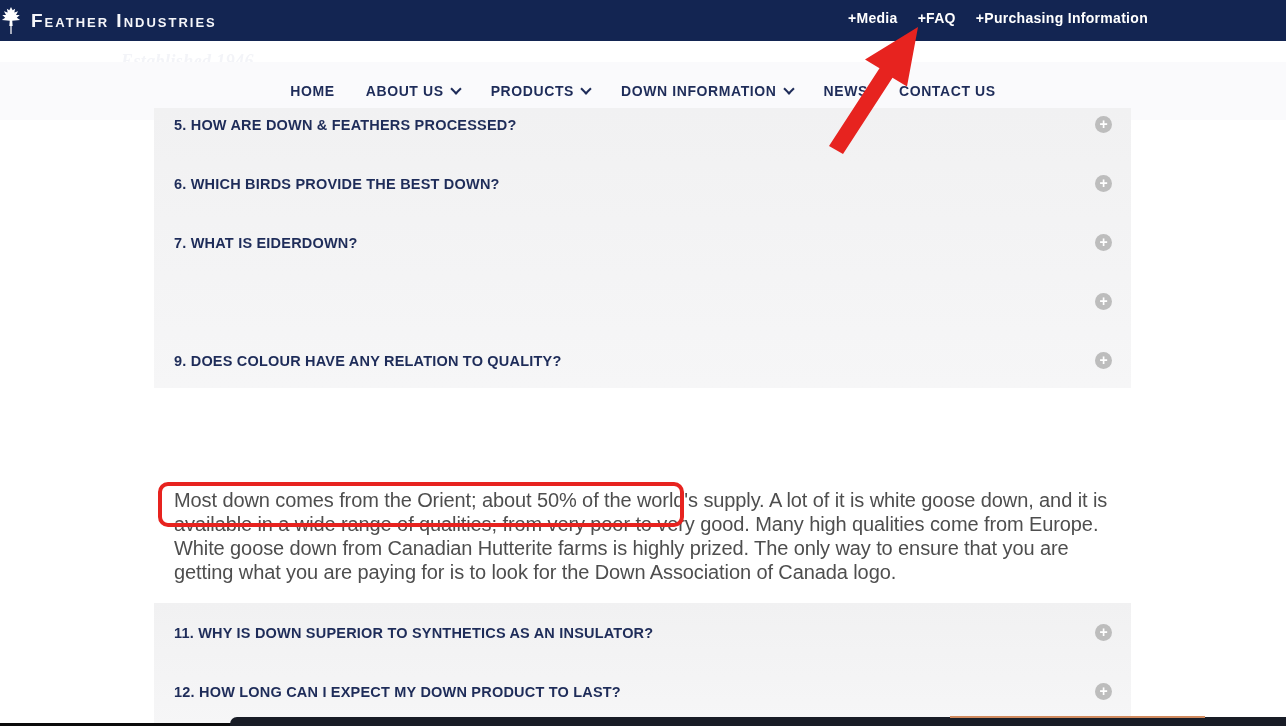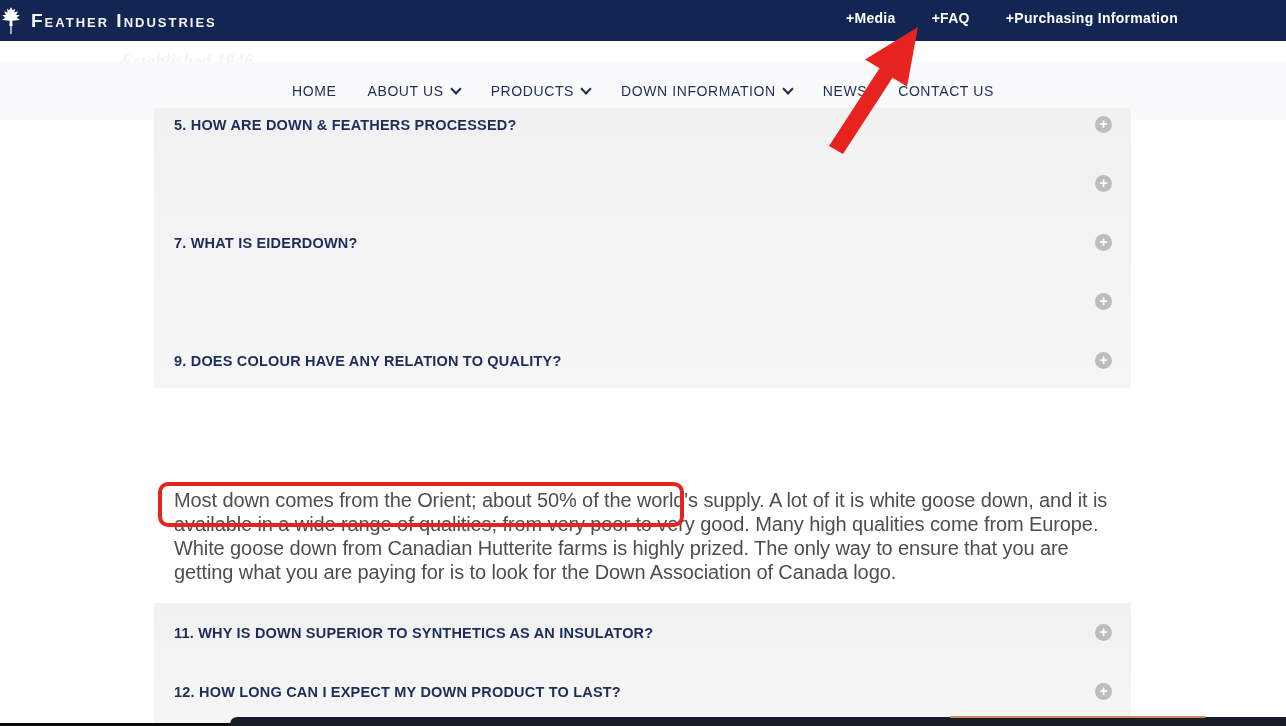--- a/index.html
+++ b/index.html
@@ -16,7 +16,7 @@
   .brand .leaf{width:22px;height:27px;display:block;}
   .brand .brand-text{color:#f5f6fa;font-weight:700;font-size:19px;letter-spacing:2px;
     font-variant:small-caps;}
-  .toplinks{position:absolute;right:108px;top:0;height:35px;display:flex;align-items:center;gap:36px;}
+  .toplinks{position:absolute;right:138px;top:0;height:35px;display:flex;align-items:center;gap:20px;}
   .toplinks .toplink{color:#ffffff;font-weight:700;font-size:14px;letter-spacing:.3px;cursor:pointer;}
 
   

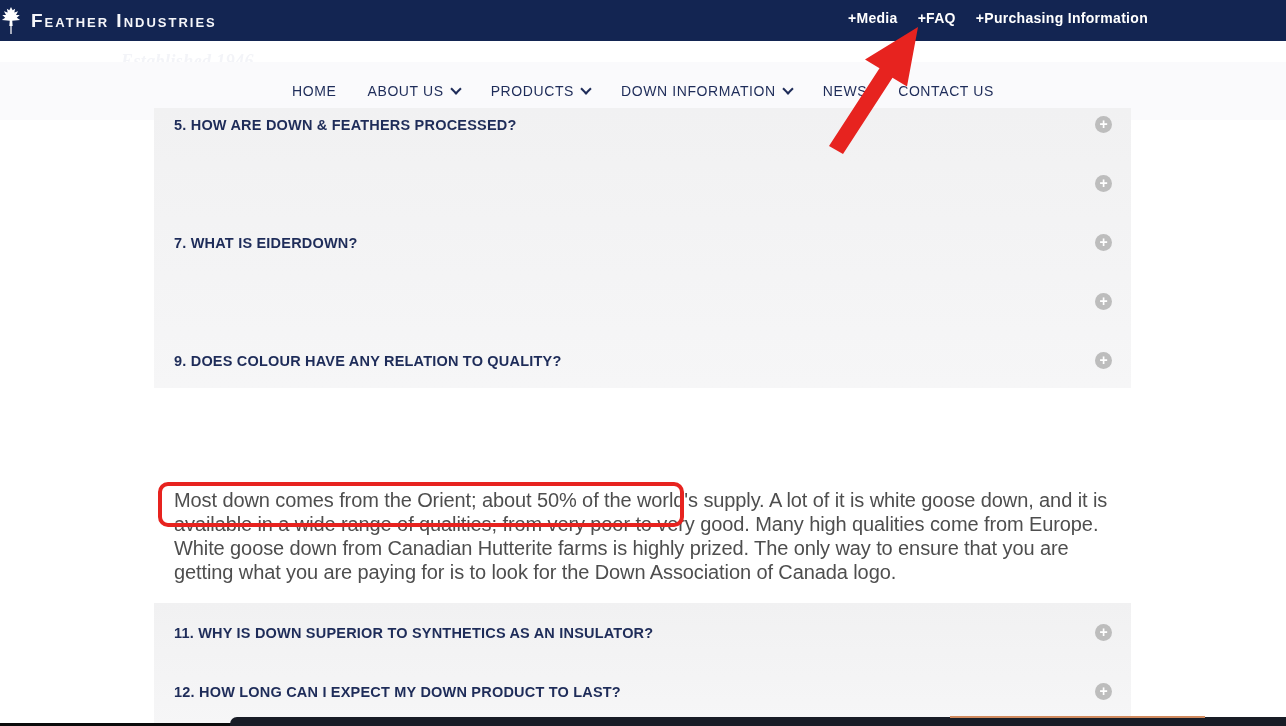--- a/index.html
+++ b/index.html
@@ -22,7 +22,7 @@
   
   .navbar{position:absolute;left:0;top:62px;width:1286px;height:58px;background:#fafafc;
     display:flex;align-items:center;justify-content:center;gap:31px;}
-  .nav-item{display:flex;align-items:center;gap:8px;color:#1e2c59;font-weight:400;
+  .nav-item{display:flex;align-items:center;gap:8px;color:#1e2c59;font-weight:700;
     font-size:14px;letter-spacing:.6px;cursor:pointer;}
   .chev{width:6px;height:6px;border-right:2px solid #1e2c59;border-bottom:2px solid #1e2c59;
     transform:rotate(45deg);margin-top:-4px;}

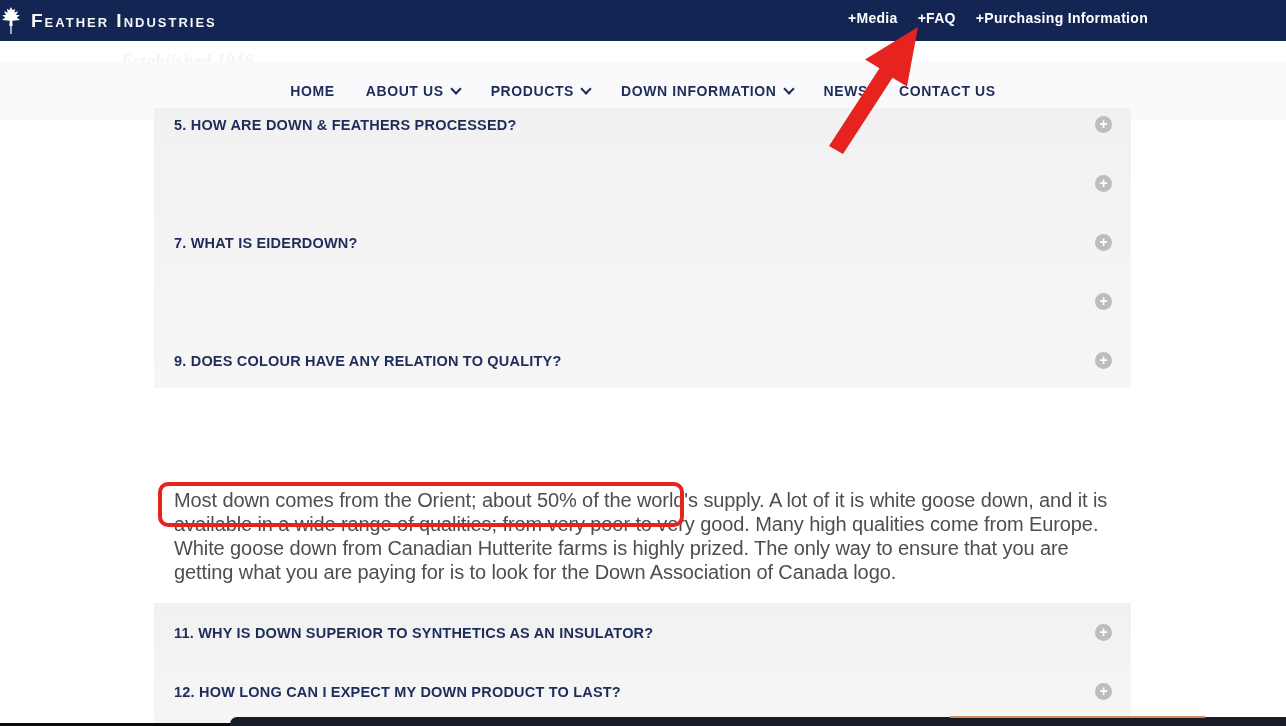--- a/index.html
+++ b/index.html
@@ -107,6 +107,7 @@
       <span class="plus">+</span>
     </div>
     <div class="faq-row">
+      <span class="faq-q">6. WHICH BIRDS PROVIDE THE BEST DOWN?</span>
       <span class="plus">+</span>
     </div>
     <div class="faq-row">

